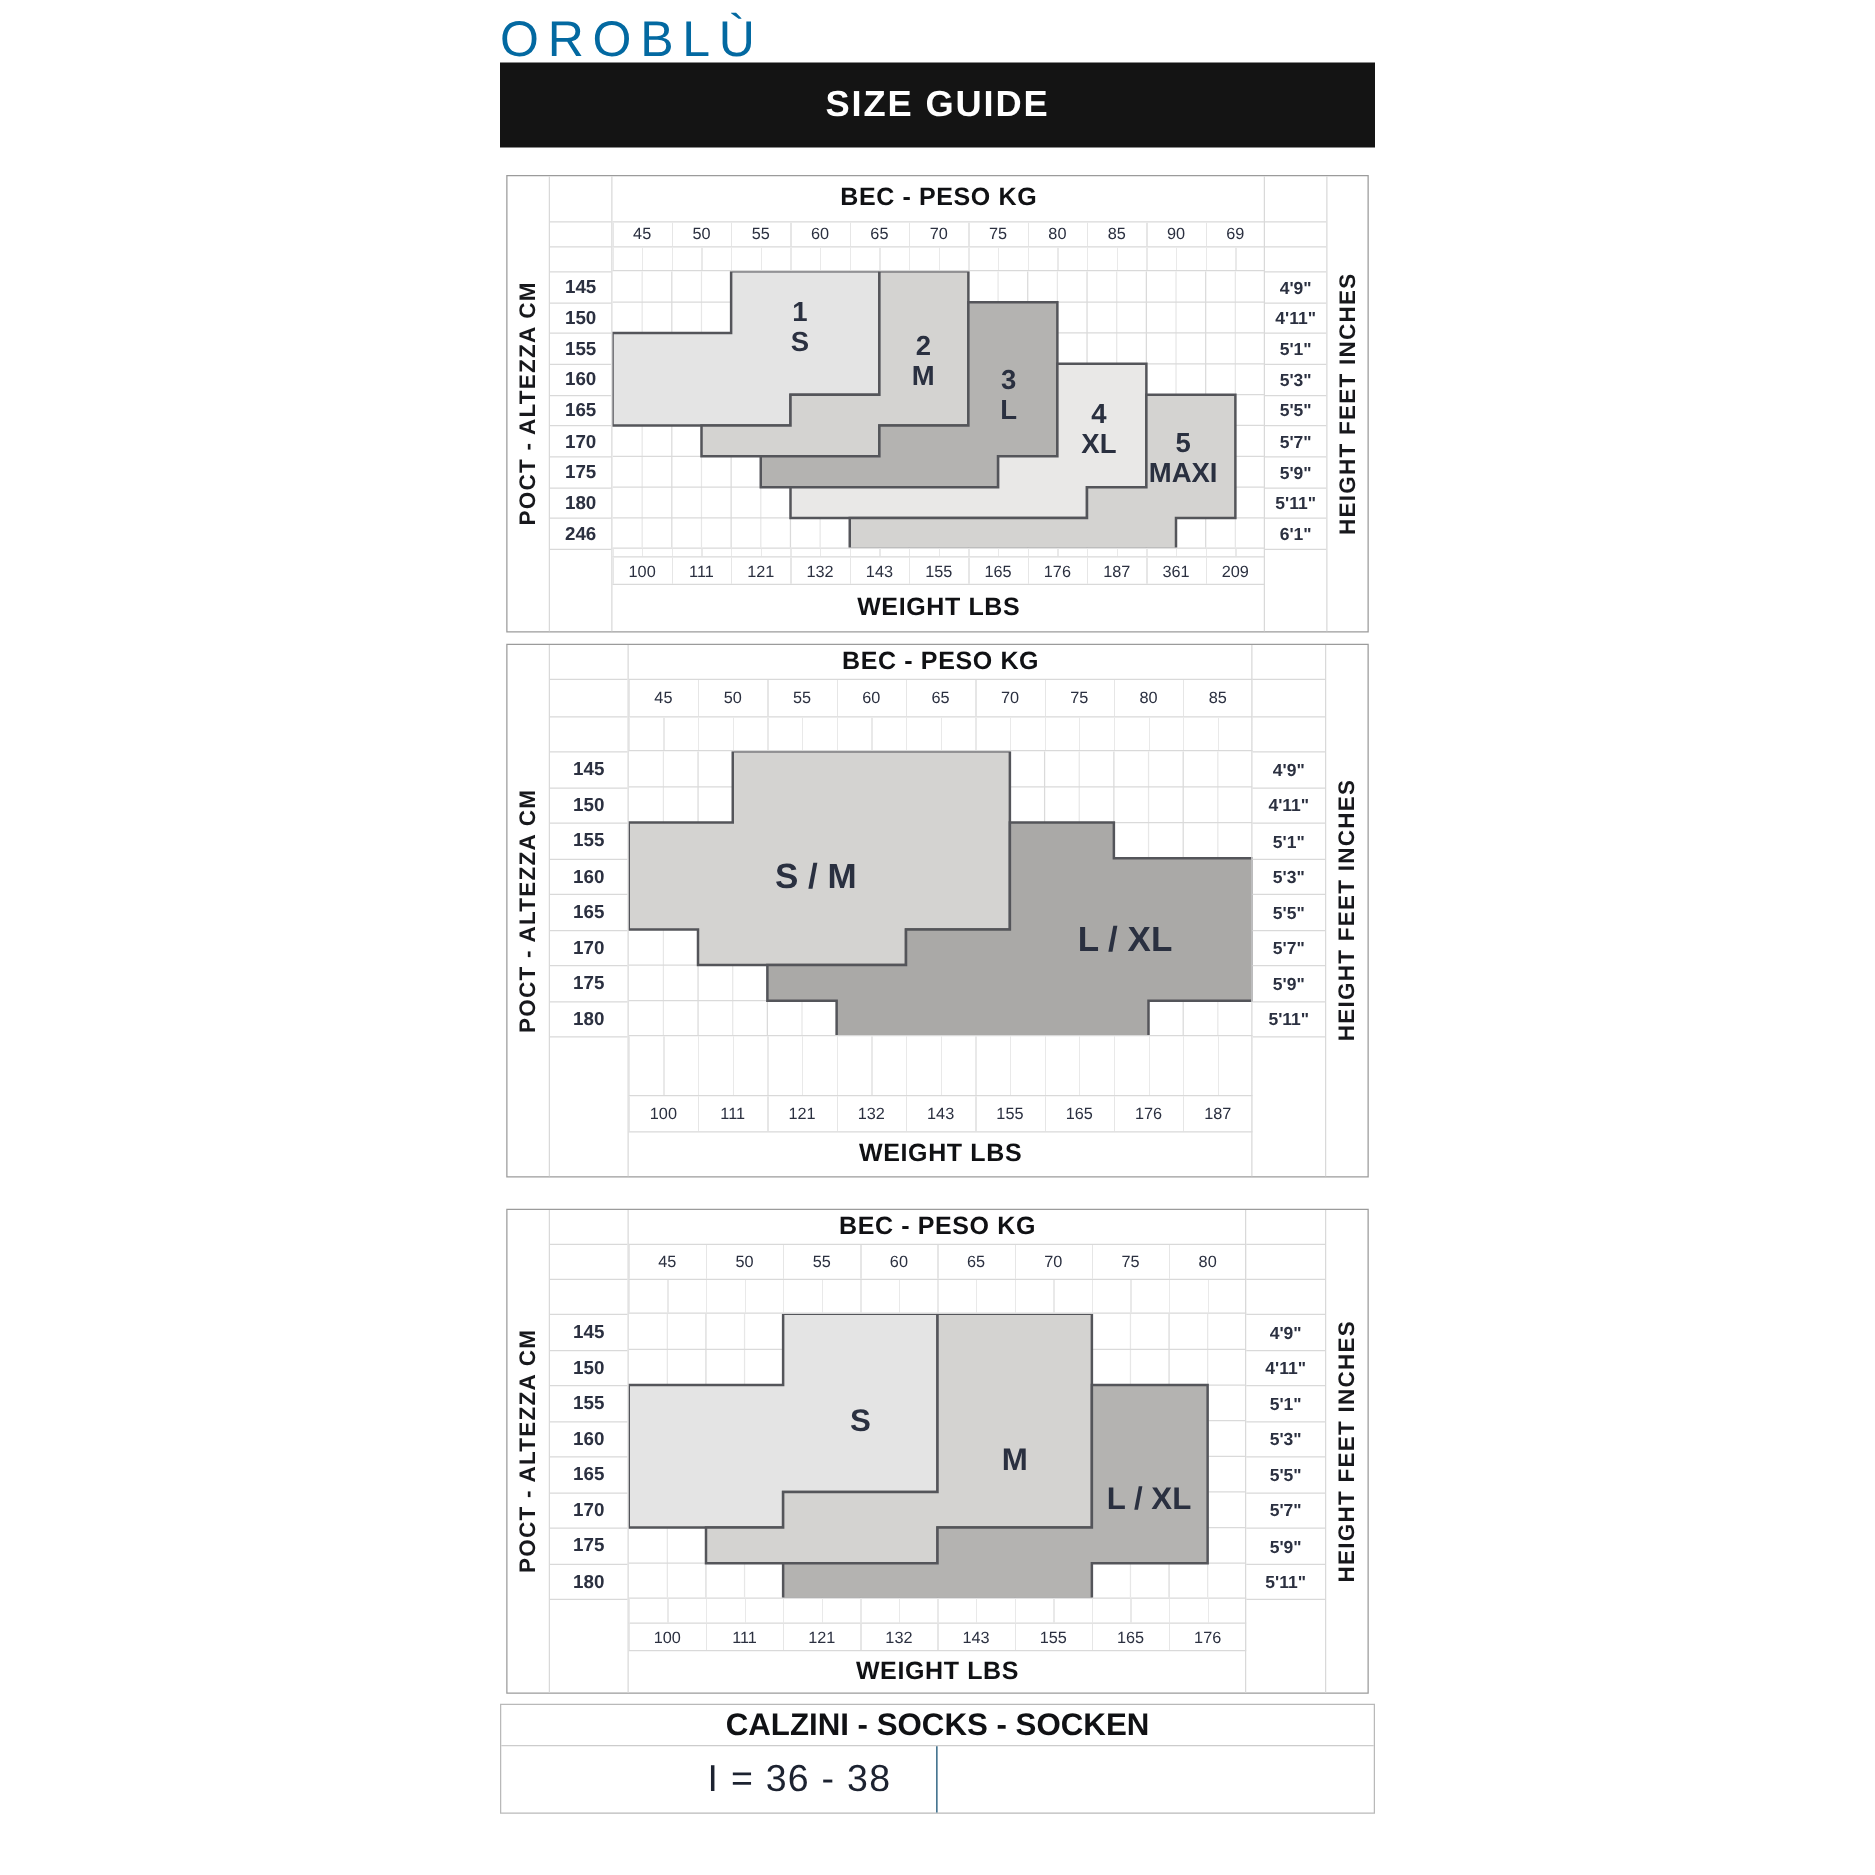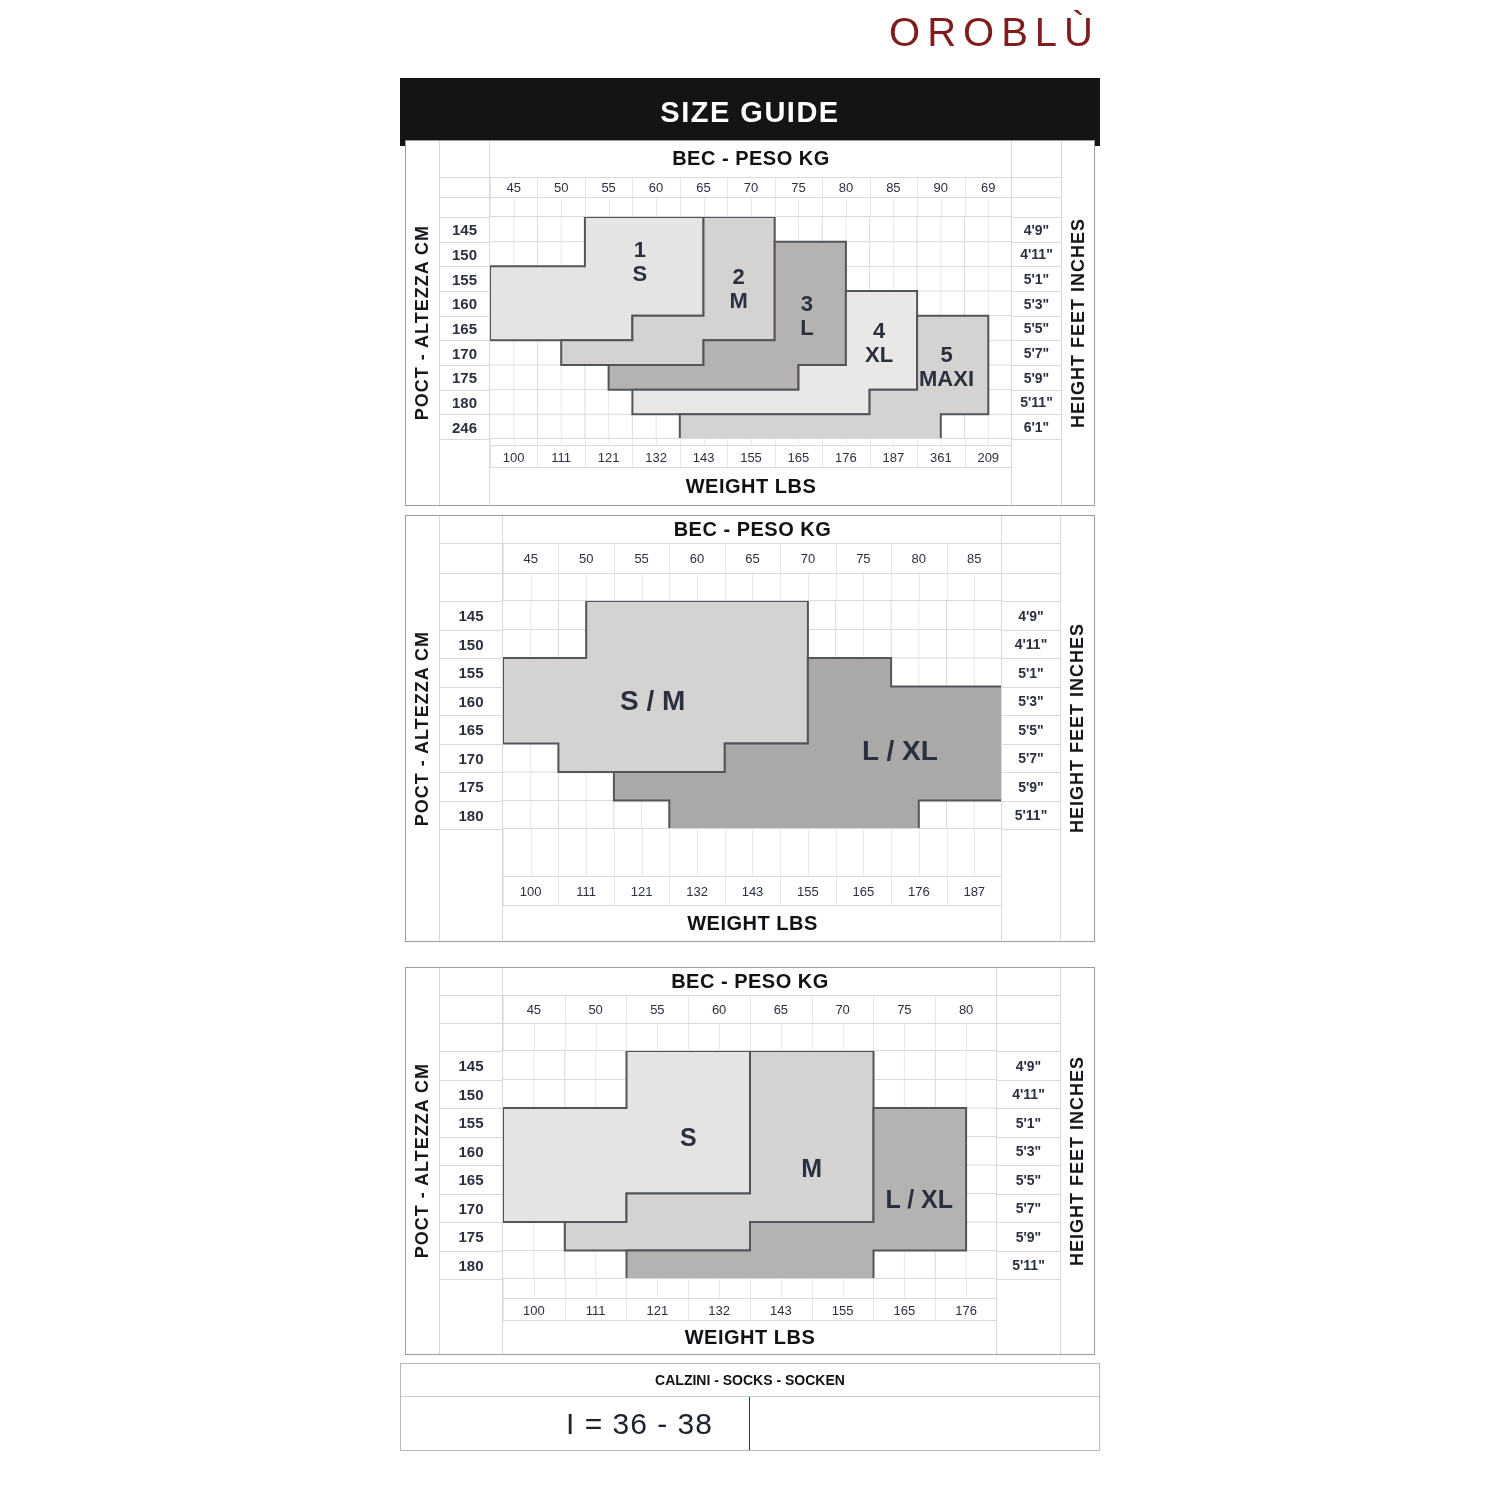--- a/index.html
+++ b/index.html
@@ -8,8 +8,8 @@
   .content{position:absolute;left:400px;width:700px;}
 
   
-  #logo{top:6px;height:52px;display:flex;align-items:center;justify-content:flex-end;
-        font-size:40px;letter-spacing:7px;color:#7f1d1d;font-weight:400;}
+  #logo{top:6px;height:52px;display:flex;align-items:center;justify-content:flex-start;
+        font-size:40px;letter-spacing:7px;color:#0369a1;font-weight:400;}
   #banner{top:78px;height:68px;background:#141414;display:flex;align-items:center;justify-content:center;}
   #banner span{color:#ffffff;font-size:29px;font-weight:600;letter-spacing:1.5px;}
 

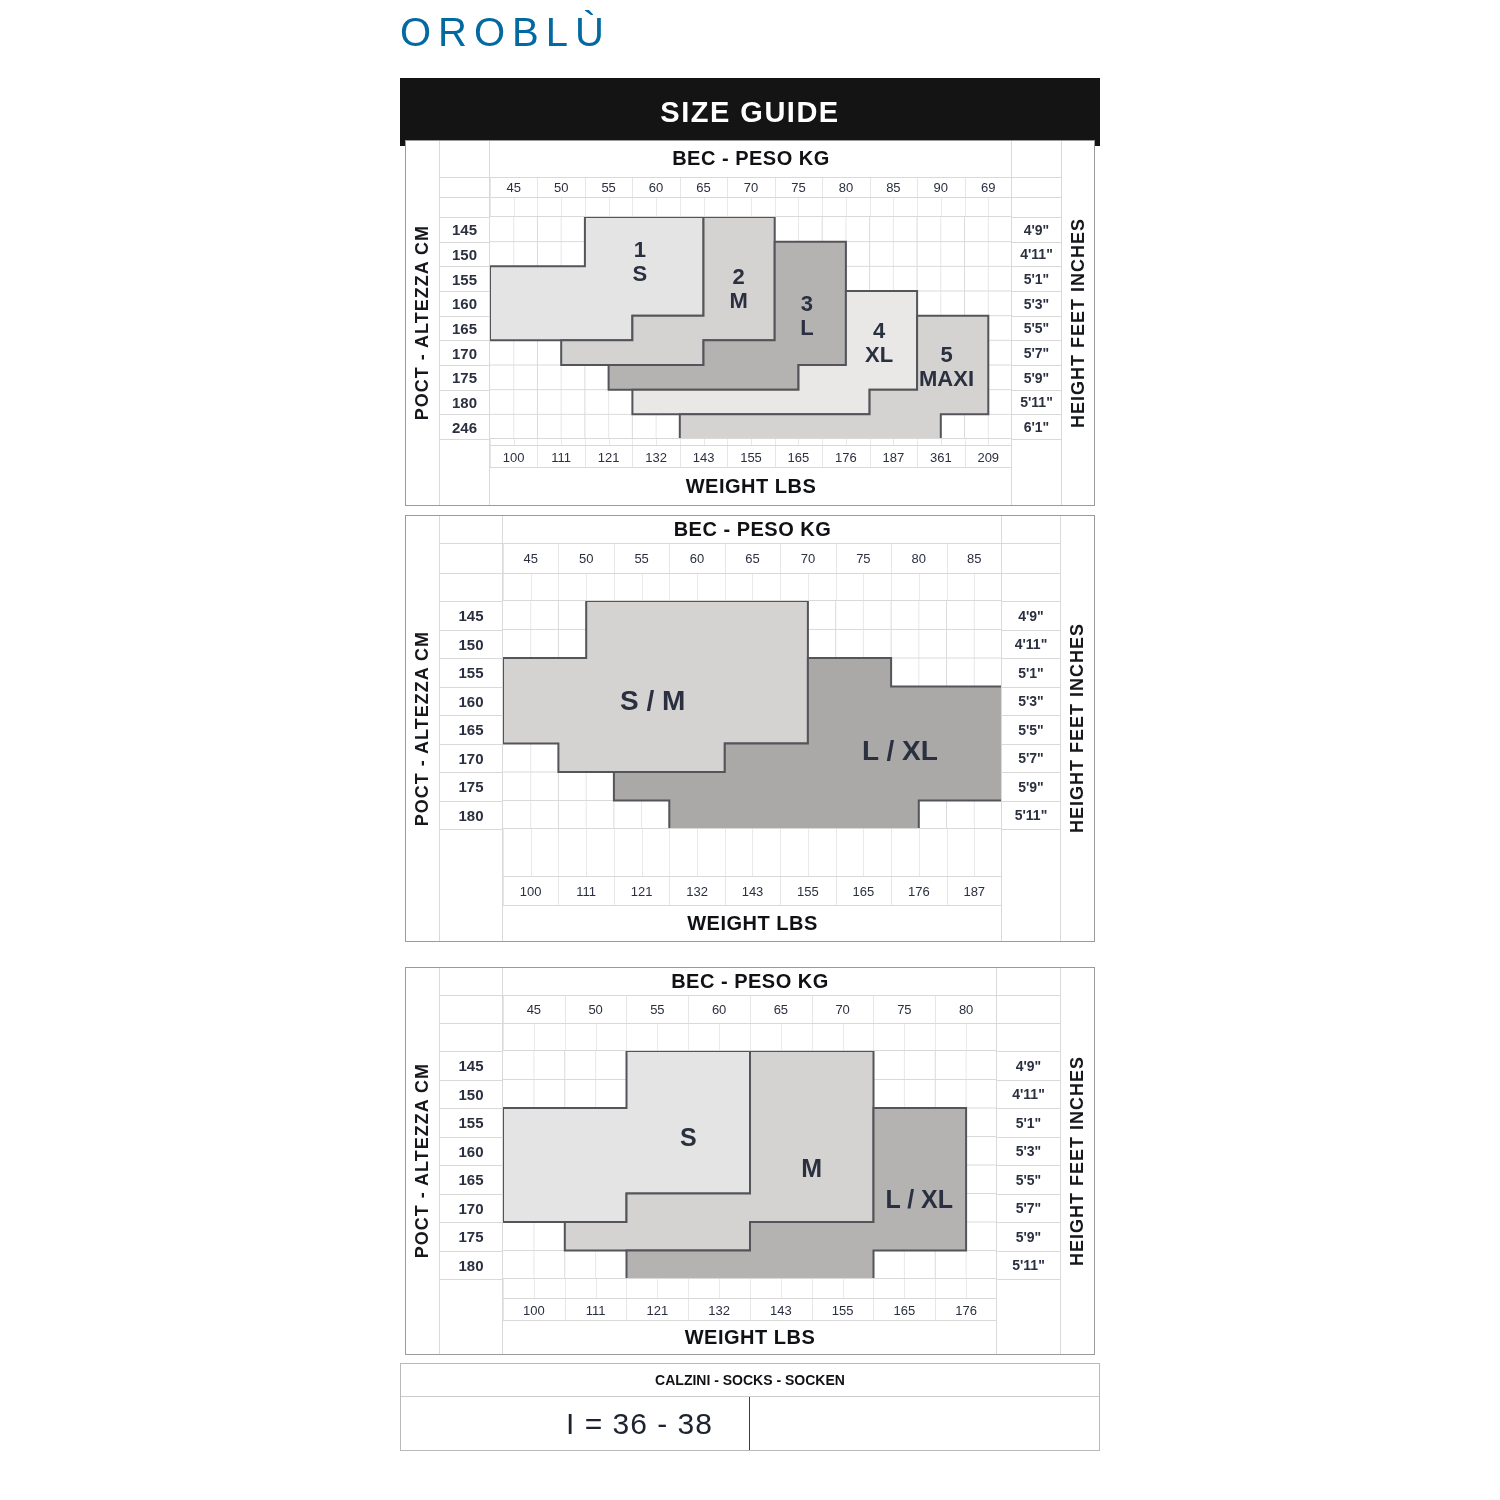--- a/index.html
+++ b/index.html
@@ -10,7 +10,7 @@
   
   #logo{top:6px;height:52px;display:flex;align-items:center;justify-content:flex-start;
         font-size:40px;letter-spacing:7px;color:#0369a1;font-weight:400;}
-  #banner{top:78px;height:68px;background:#141414;display:flex;align-items:center;justify-content:center;}
+  #banner{top:50px;height:68px;background:#141414;display:flex;align-items:center;justify-content:center;}
   #banner span{color:#ffffff;font-size:29px;font-weight:600;letter-spacing:1.5px;}
 
   

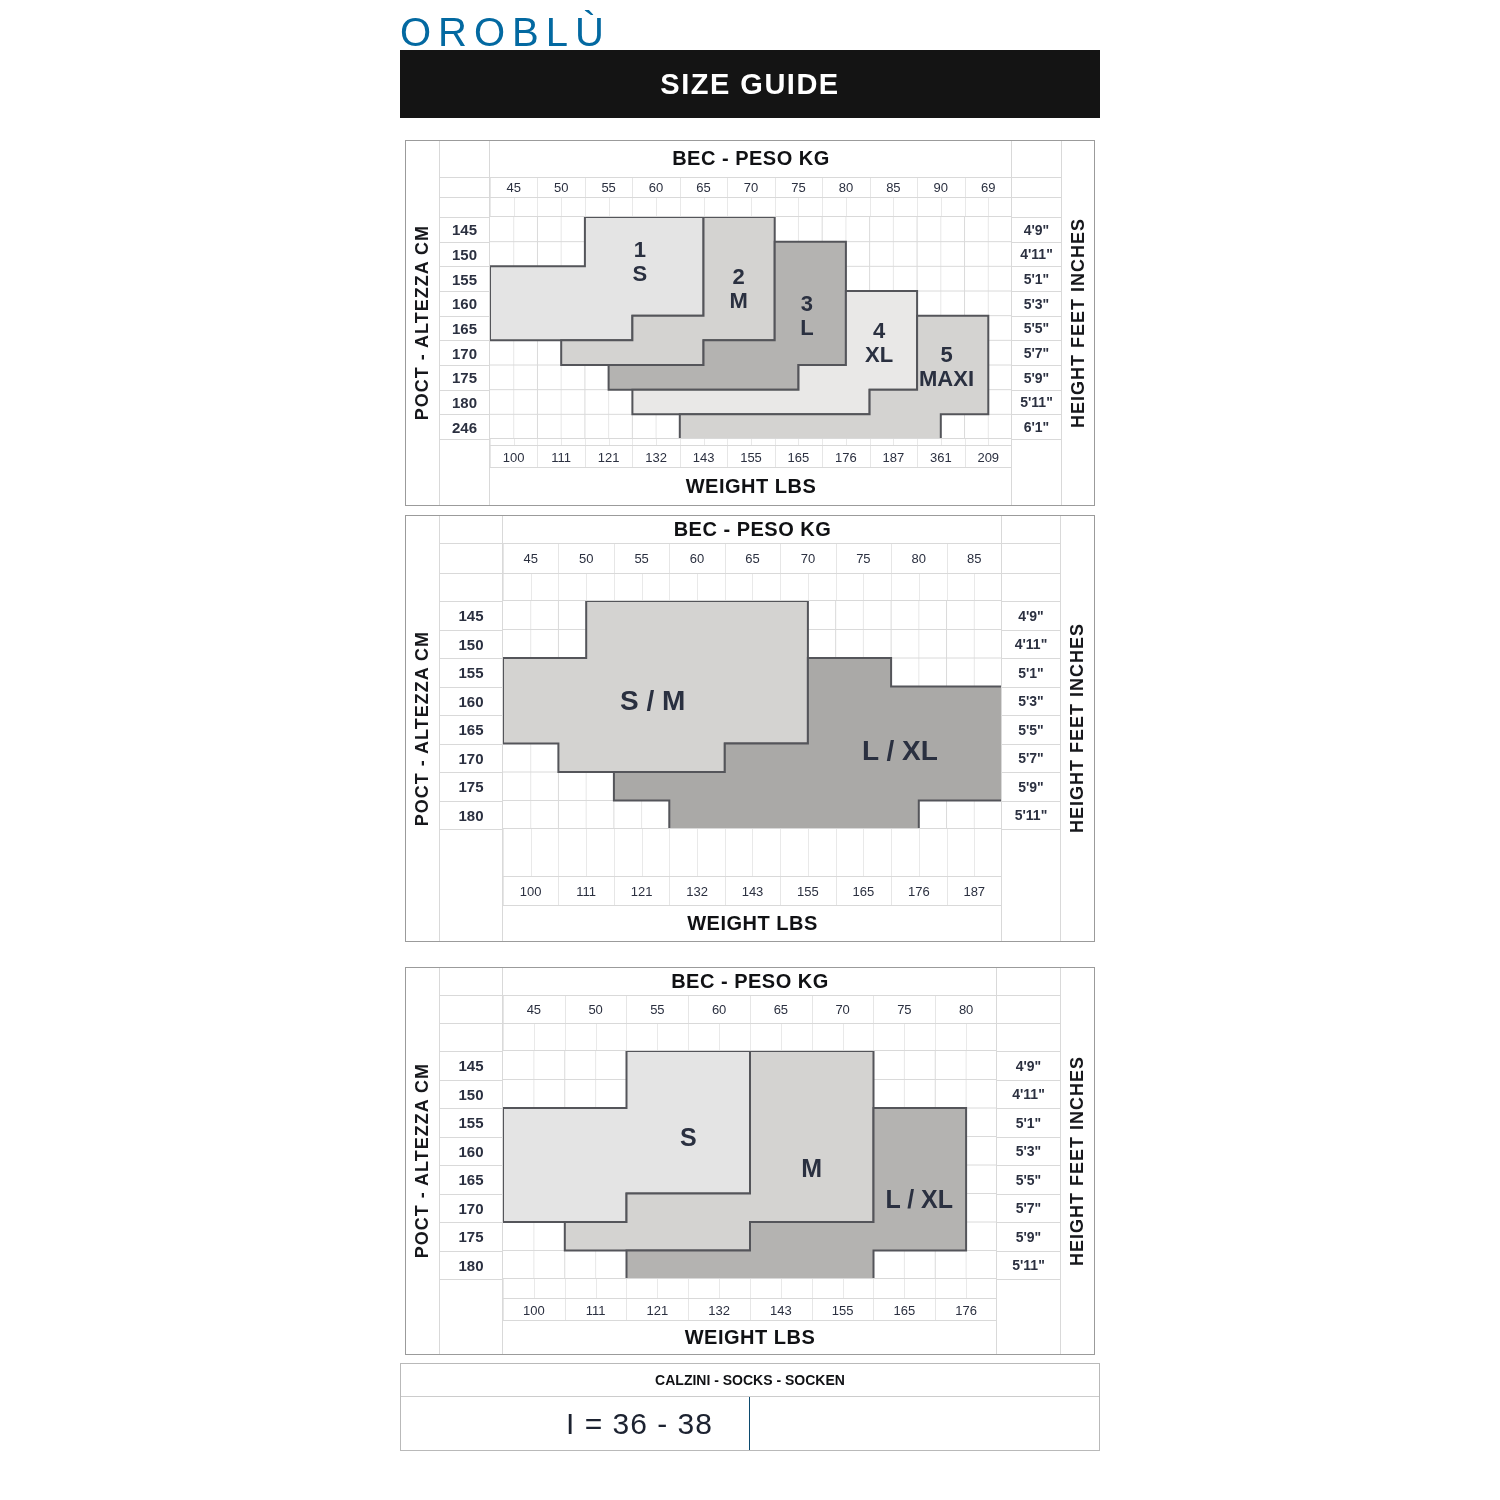--- a/index.html
+++ b/index.html
@@ -41,7 +41,7 @@
   
   #socks{top:1363px;border:1px solid #b9b9b9;box-sizing:border-box;background:#fff;}
   #socks .hd{height:33px;border-bottom:1px solid #cccccc;display:flex;align-items:center;
-             justify-content:center;font-weight:700;font-size:14px;color:#101114;box-sizing:border-box;}
+             justify-content:center;font-weight:700;font-size:25px;color:#101114;box-sizing:border-box;}
   #socks .bd{height:53px;display:flex;box-sizing:border-box;}
   #socks .bd .c1{width:50%;border-right:1px solid #0c4a6e;display:flex;align-items:center;
                  justify-content:flex-end;padding-right:36px;box-sizing:border-box;text-align:center;}

